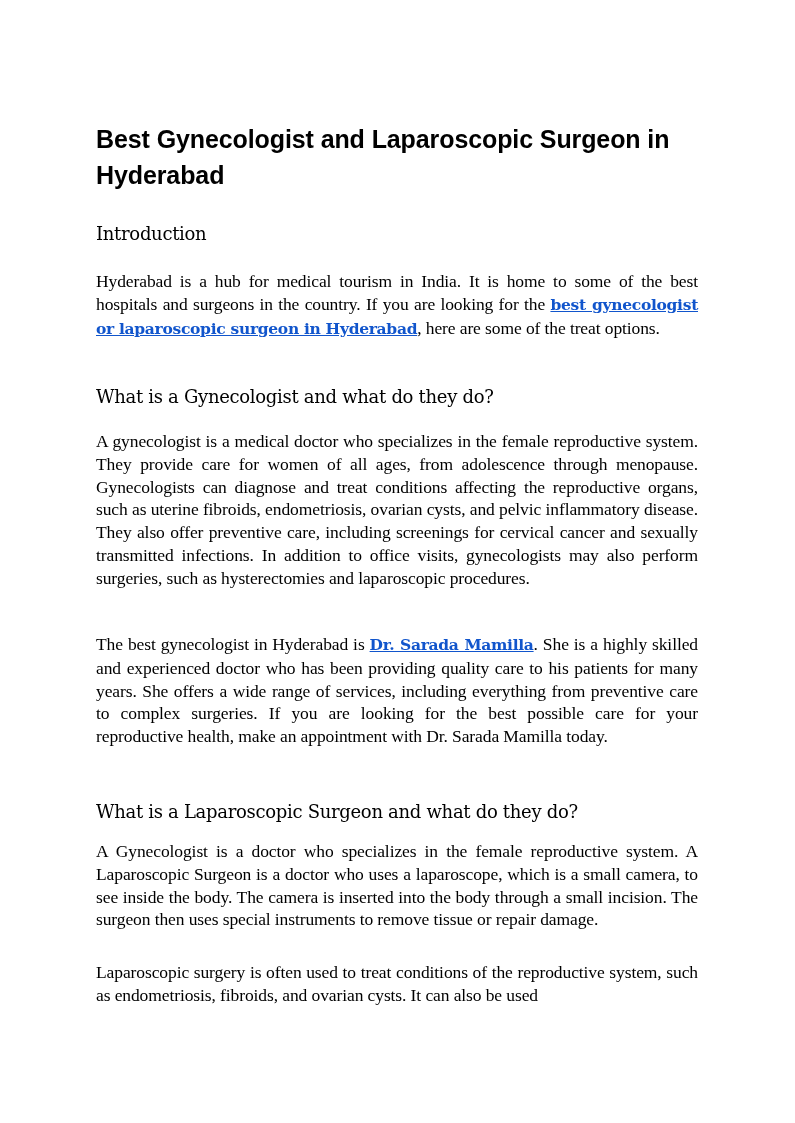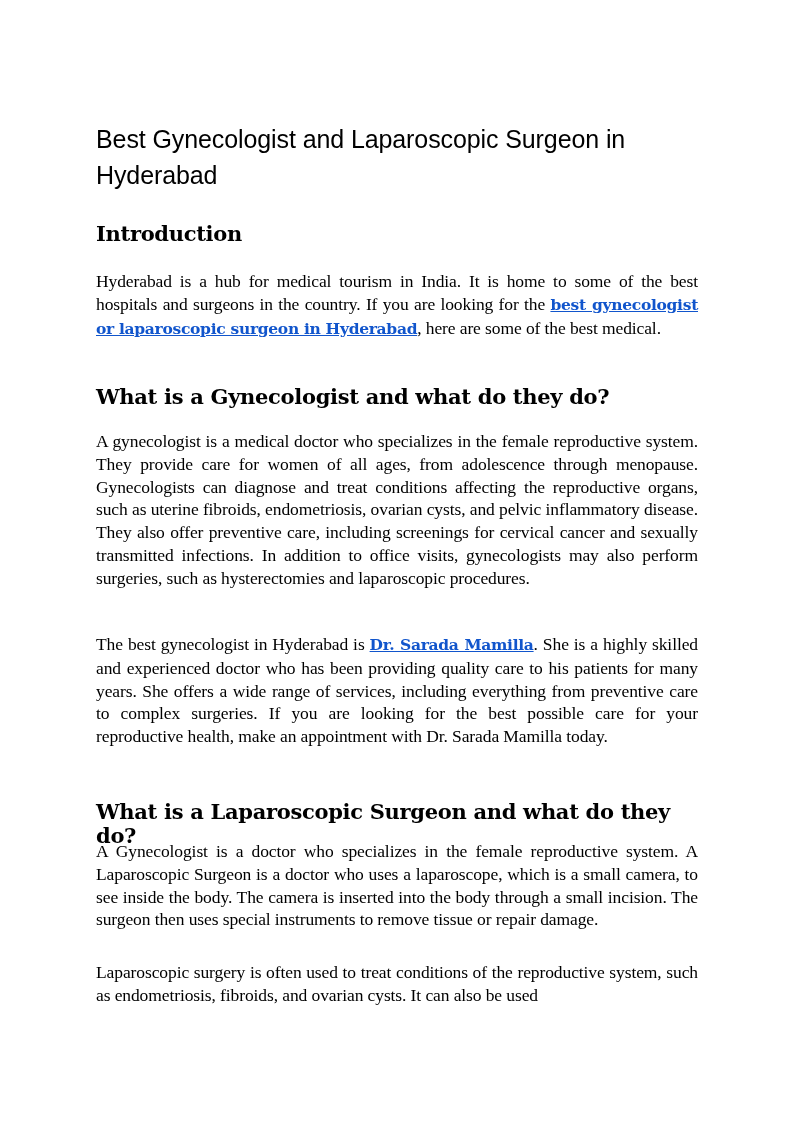--- a/index.html
+++ b/index.html
@@ -7,7 +7,7 @@
     .page { position: absolute; left: 96px; top: 0; width: 602px; color: #000; }
     .title {
       position: absolute; left: 0; top: 121px; width: 602px;
-      font-family: "Liberation Sans", sans-serif; font-weight: normal;
+      font-family: "Liberation Sans", sans-serif; font-weight: bold;
       font-size: 25px; line-height: 36px; margin: 0; letter-spacing: -0.1px;
     }
     .h2 {

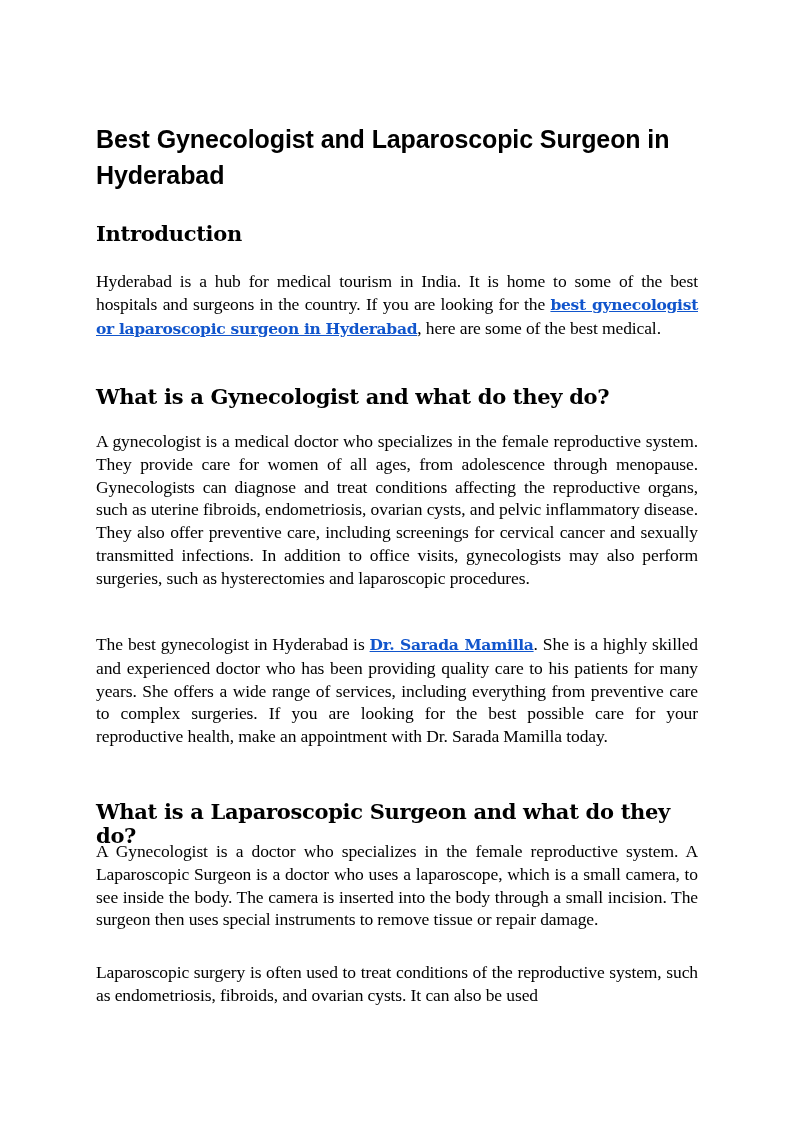--- a/index.html
+++ b/index.html
@@ -12,8 +12,8 @@
     }
     .h2 {
       position: absolute; left: 0; margin: 0;
-      font-family: "DejaVu Serif", serif; font-weight: bold;
-      font-size: 21px; line-height: 24px; letter-spacing: -0.3px;
+      font-family: "DejaVu Serif", serif; font-weight: normal;
+      font-size: 18px; line-height: 24px; letter-spacing: -0.3px;
     }
     .para {
       position: absolute; left: 0; width: 602px; margin: 0;

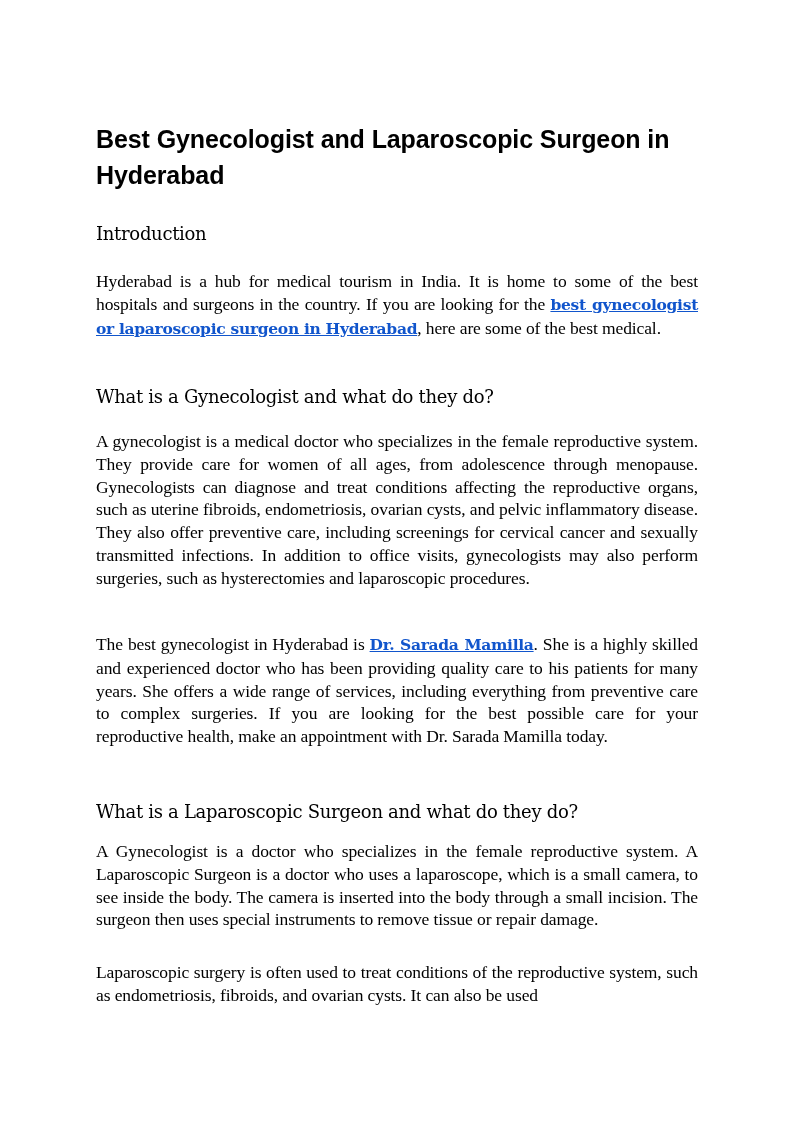--- a/index.html
+++ b/index.html
@@ -32,7 +32,7 @@
   <h1 class="title">Best Gynecologist and Laparoscopic Surgeon in Hyderabad</h1>
 
   <h2 class="h2" style="top:222px">Introduction</h2>
-  <p class="para" style="top:270px"><span>Hyderabad is a hub for medical tourism in India. It is home to some of the best hospitals and surgeons in the country. If you are looking for the </span><a class="link" href="#">best gynecologist or laparoscopic surgeon in Hyderabad</a><span>, here are some of the best medical.</span></p>
+  <p class="para" style="top:270px"><span>Hyderabad is a hub for medical tourism in India. It is home to some of the best hospitals and surgeons in the country. If you are looking for the </span><a class="link" href="#">best gynecologist or laparoscopic surgeon in Hyderabad</a><span>, here are some of the treat options.</span></p>
 
   <h2 class="h2" style="top:385px">What is a Gynecologist and what do they do?</h2>
   <p class="para" style="top:430px">A gynecologist is a medical doctor who specializes in the female reproductive system. They provide care for women of all ages, from adolescence through menopause. Gynecologists can diagnose and treat conditions affecting the reproductive organs, such as uterine fibroids, endometriosis, ovarian cysts, and pelvic inflammatory disease. They also offer preventive care, including screenings for cervical cancer and sexually transmitted infections. In addition to office visits, gynecologists may also perform surgeries, such as hysterectomies and laparoscopic procedures.</p>

